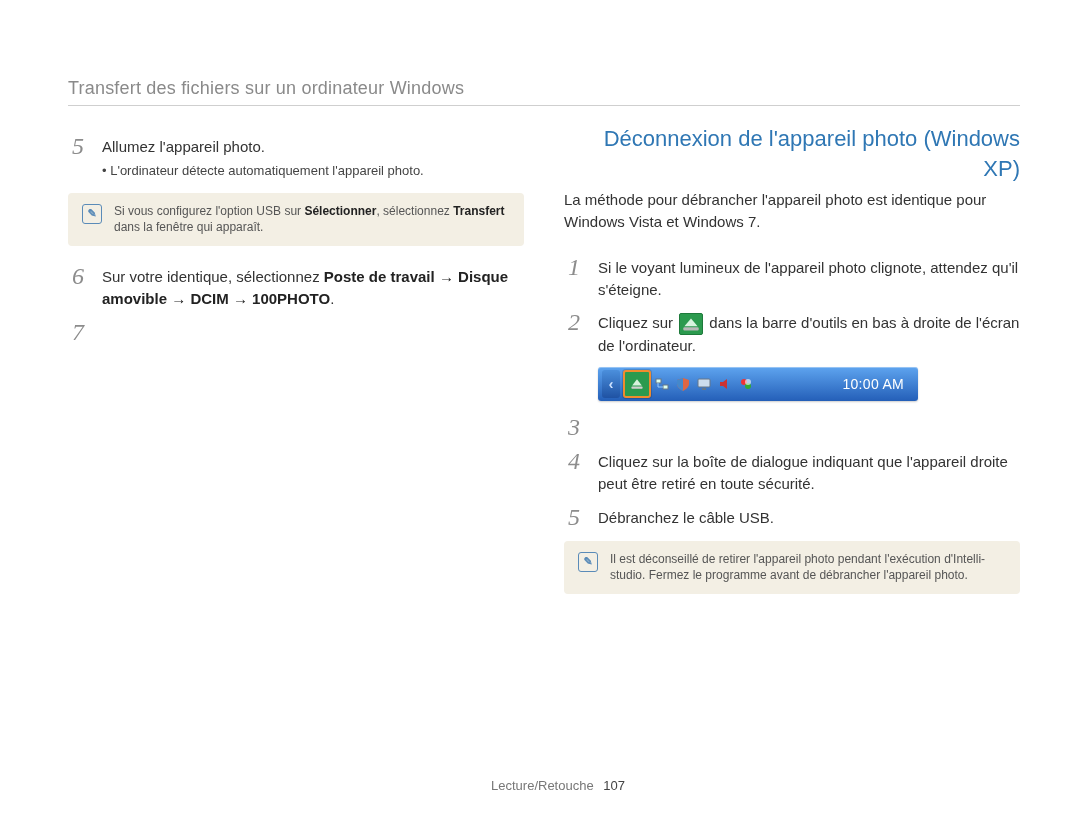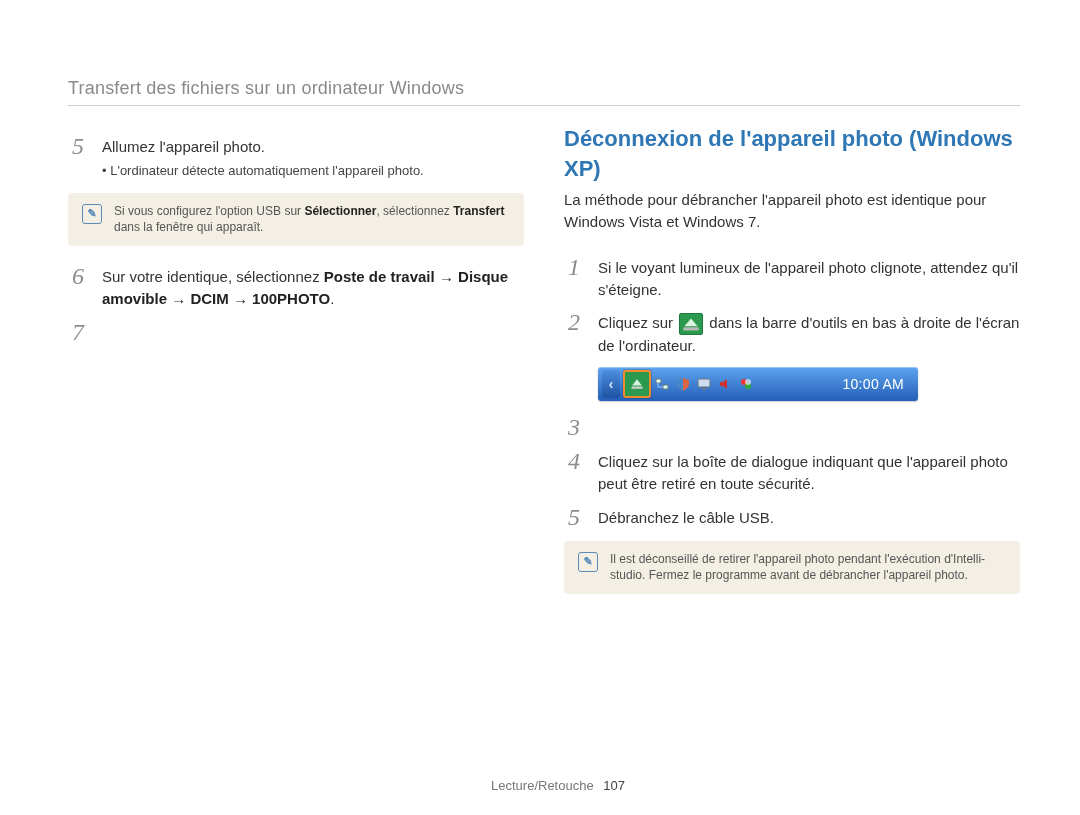--- a/index.html
+++ b/index.html
@@ -87,9 +87,10 @@
   .section-title{
     color:#2f77b4;
     font-size:22px;
-    font-weight:700;
+    font-weight:400;
     line-height:1.35;
     margin:0 0 6px 0;
+    text-align:right;
   }
   .intro{
     font-size:15px;

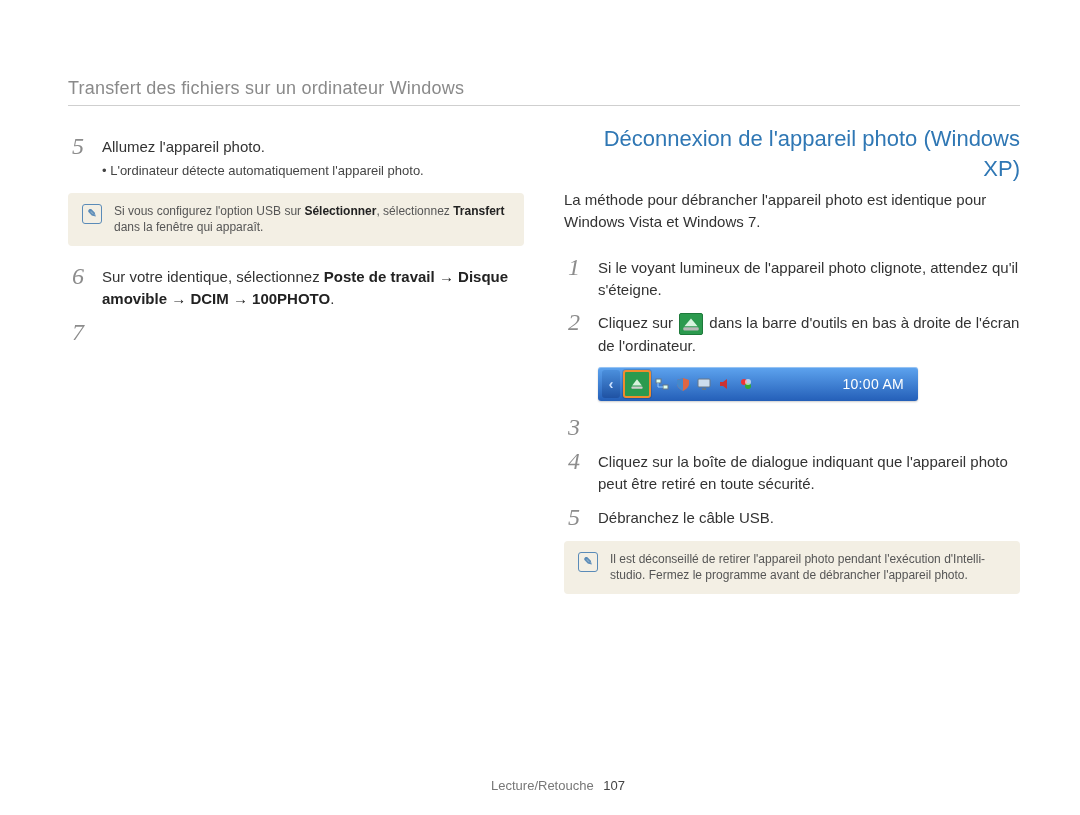--- a/index.html
+++ b/index.html
@@ -275,7 +275,7 @@
 
     <div class="step">
       <div class="step-num">4</div>
-      <div class="step-text">Cliquez sur la boîte de dialogue indiquant que l'appareil photo peut être retiré en toute sécurité.</div>
+      <div class="step-text">Cliquez sur la boîte de dialogue indiquant que l'appareil droite peut être retiré en toute sécurité.</div>
     </div>
 
     <div class="step">

